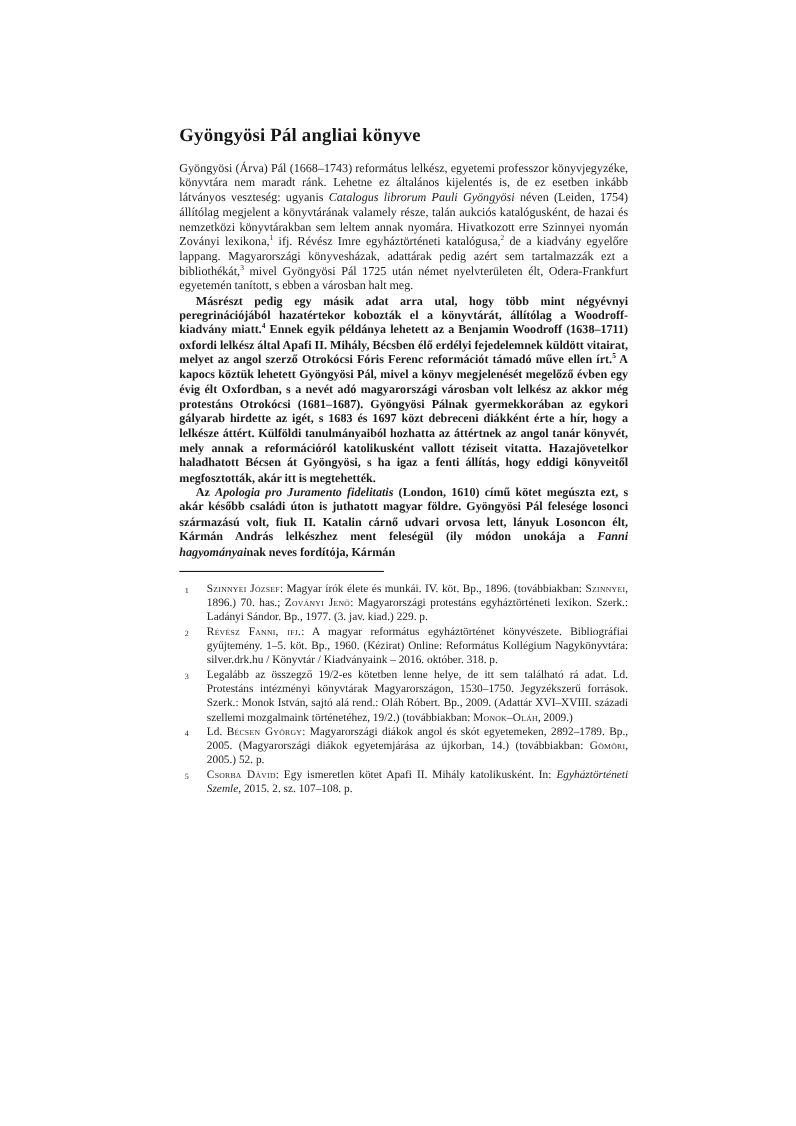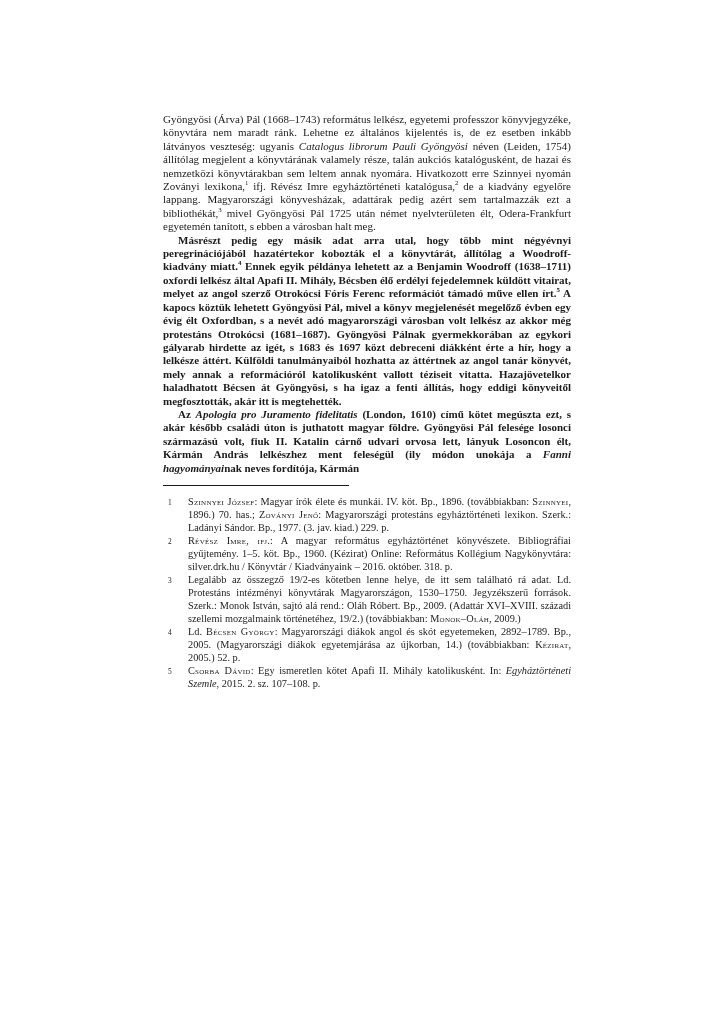--- a/index.html
+++ b/index.html
@@ -82,6 +82,7 @@
 
 <div class="page">
   <div class="text-block">
+    <h1 class="doc-title">Gyöngyösi Pál angliai könyve</h1>
 
     <div id="paragraphs">
         <p class="body-para"><span class="seg">Gyöngyösi (Árva) Pál (1668–1743) református lelkész, egyetemi professzor könyvjegyzéke, könyvtára nem maradt ránk. Lehetne ez általános kijelentés is, de ez esetben inkább látványos veszteség: ugyanis </span><span class="seg-i">Catalogus librorum Pauli Gyöngyösi</span><span class="seg"> néven (Leiden, 1754) állítólag megjelent a könyvtárának valamely része, talán aukciós katalógusként, de hazai és nemzetközi könyvtárakban sem leltem annak nyomára. Hivatkozott erre Szinnyei nyomán Zoványi lexikona,</span><sup class="fn-ref">1</sup><span class="seg"> ifj. Révész Imre egyháztörténeti katalógusa,</span><sup class="fn-ref">2</sup><span class="seg"> de a kiadvány egyelőre lappang. Magyarországi könyvesházak, adattárak pedig azért sem tartalmazzák ezt a bibliothékát,</span><sup class="fn-ref">3</sup><span class="seg"> mivel Gyöngyösi Pál 1725 után német nyelvterületen élt, Odera-Frankfurt egyetemén tanított, s ebben a városban halt meg.</span></p>

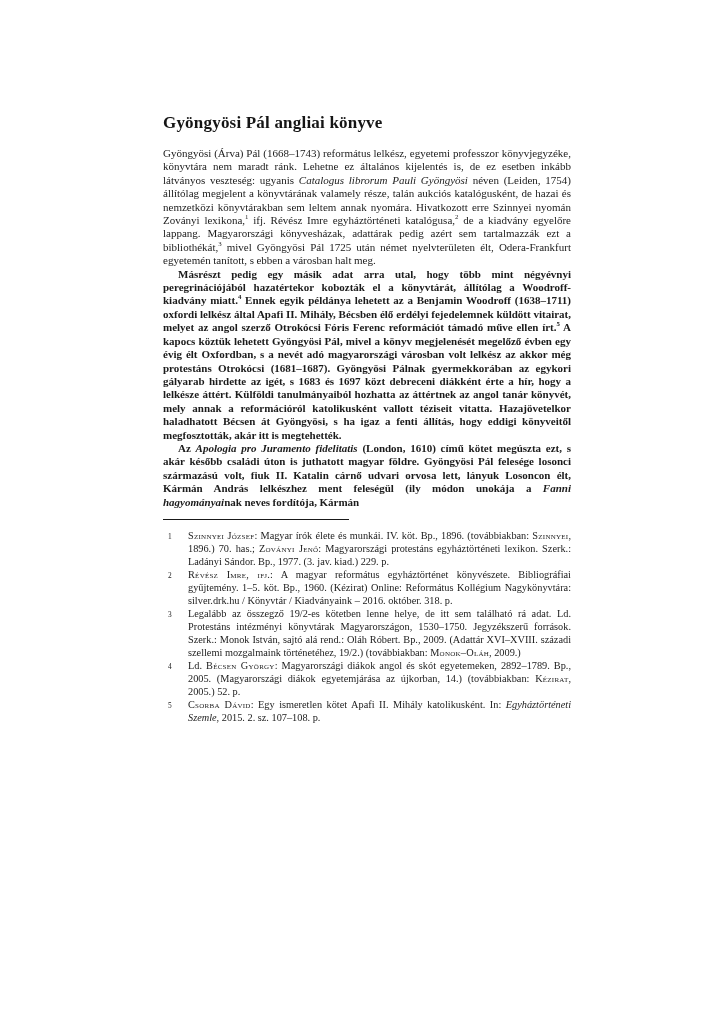--- a/index.html
+++ b/index.html
@@ -99,7 +99,7 @@
           </div>
           <div class="footnote">
             <span class="fn-marker">2</span>
-            <span class="fn-text"><span class="seg-sc">Révész Imre, ifj.</span><span class="seg">: A magyar református egyháztörténet könyvészete. Bibliográfiai gyűjtemény. 1–5. köt. Bp., 1960. (Kézirat) Online: Református Kollégium Nagykönyvtára: silver.drk.hu / Könyvtár / Kiadványaink – 2016. október. 318. p.</span></span>
+            <span class="fn-text"><span class="seg-sc">Révész Fanni, ifj.</span><span class="seg">: A magyar református egyháztörténet könyvészete. Bibliográfiai gyűjtemény. 1–5. köt. Bp., 1960. (Kézirat) Online: Református Kollégium Nagykönyvtára: silver.drk.hu / Könyvtár / Kiadványaink – 2016. október. 318. p.</span></span>
           </div>
           <div class="footnote">
             <span class="fn-marker">3</span>

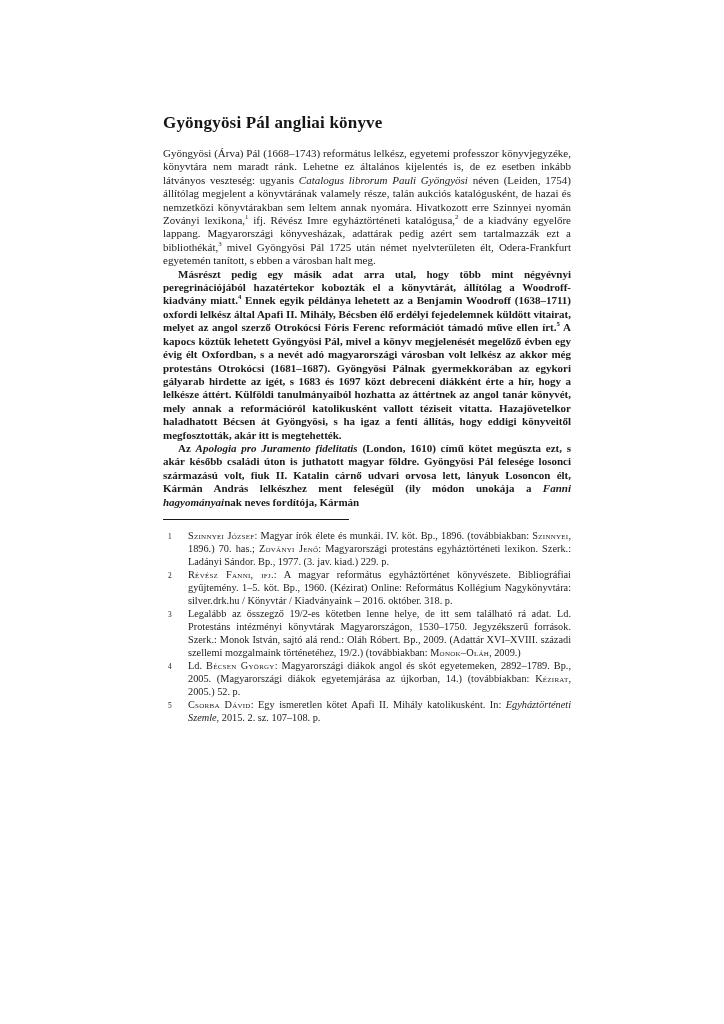--- a/index.html
+++ b/index.html
@@ -107,7 +107,7 @@
           </div>
           <div class="footnote">
             <span class="fn-marker">4</span>
-            <span class="fn-text"><span class="seg">Ld. </span><span class="seg-sc">Bécsen György</span><span class="seg">: Magyarországi diákok angol és skót egyetemeken, 2892–1789. Bp., 2005. (Magyarországi diákok egyetemjárása az újkorban, 14.) (továbbiakban: </span><span class="seg-sc">Kézirat</span><span class="seg">, 2005.) 52. p.</span></span>
+            <span class="fn-text"><span class="seg">Ld. </span><span class="seg-sc">Bécsen György</span><span class="seg">: Magyarországi diákok angol és skót egyetemeken, 2892–1789. Bp., 2005. (Magyarországi diákok egyetemjárása az újkorban, 14.) (továbbiakban: </span><span class="seg-sc">Gömöri</span><span class="seg">, 2005.) 52. p.</span></span>
           </div>
           <div class="footnote">
             <span class="fn-marker">5</span>

